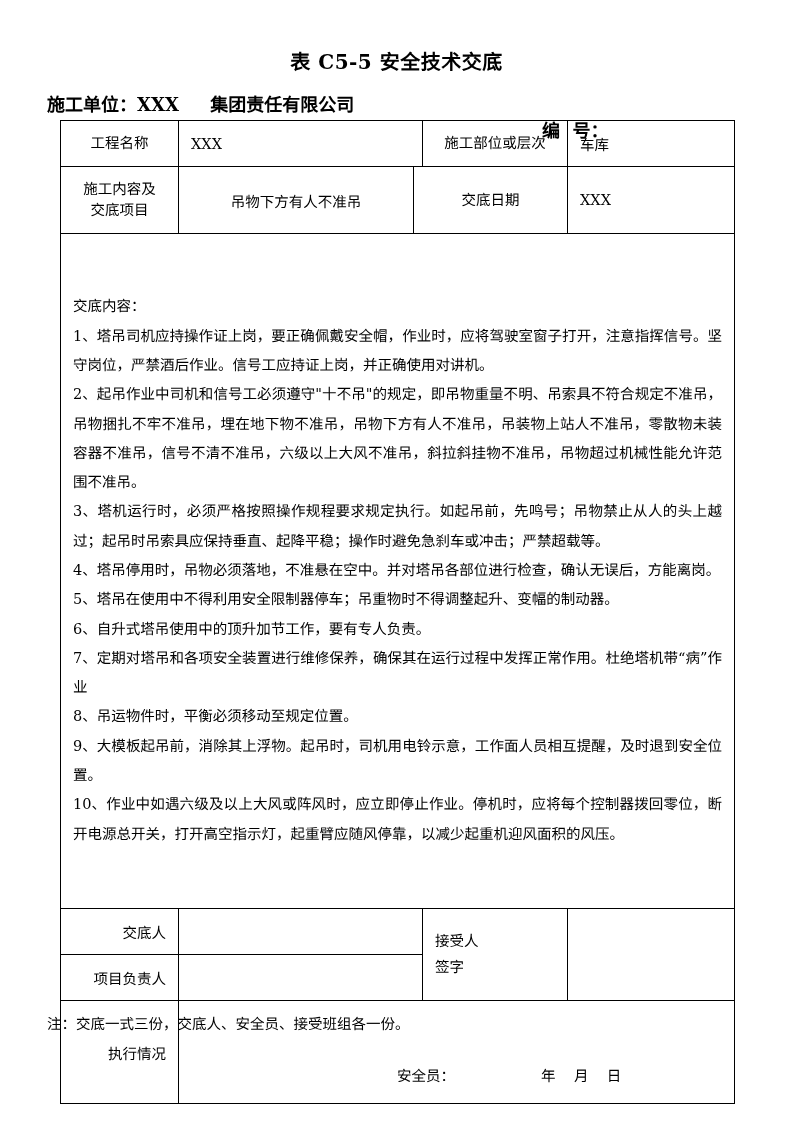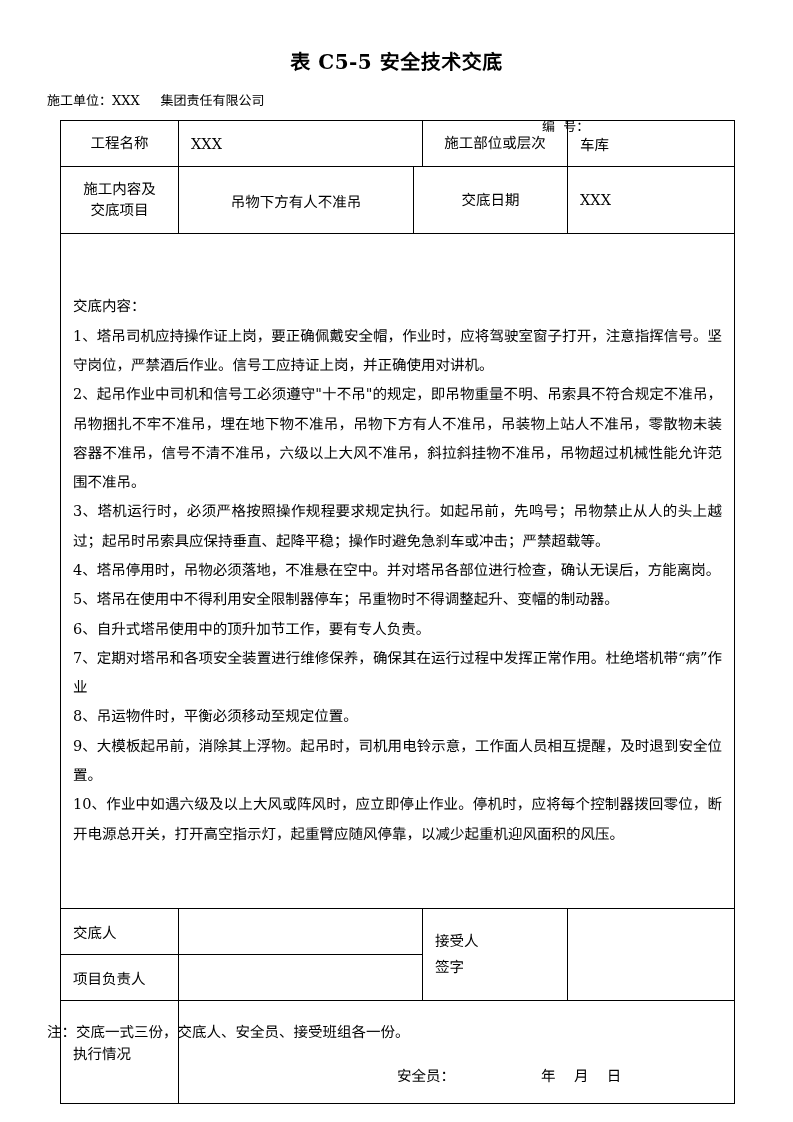--- a/index.html
+++ b/index.html
@@ -44,7 +44,8 @@
     left: 47px;
     width: 700px;
     height: 22px;
-    font-size: 13px;
+    font-size: 18px;
+    font-weight: bold;
   }
   .header-unit {
     position: absolute;

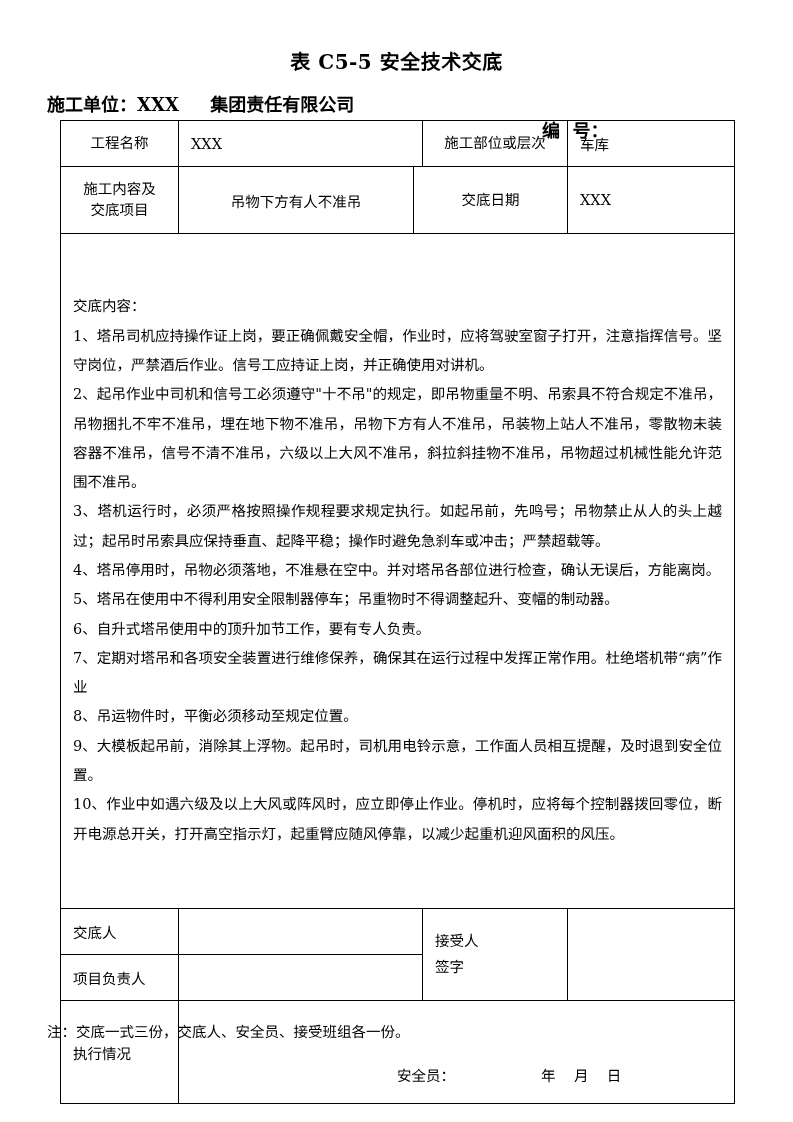--- a/index.html
+++ b/index.html
@@ -125,7 +125,7 @@
 
   
   .sign-cell-label {
-    text-align: left;
+    text-align: right;
     font-size: 14.5px;
     padding: 8px 2px;
   }

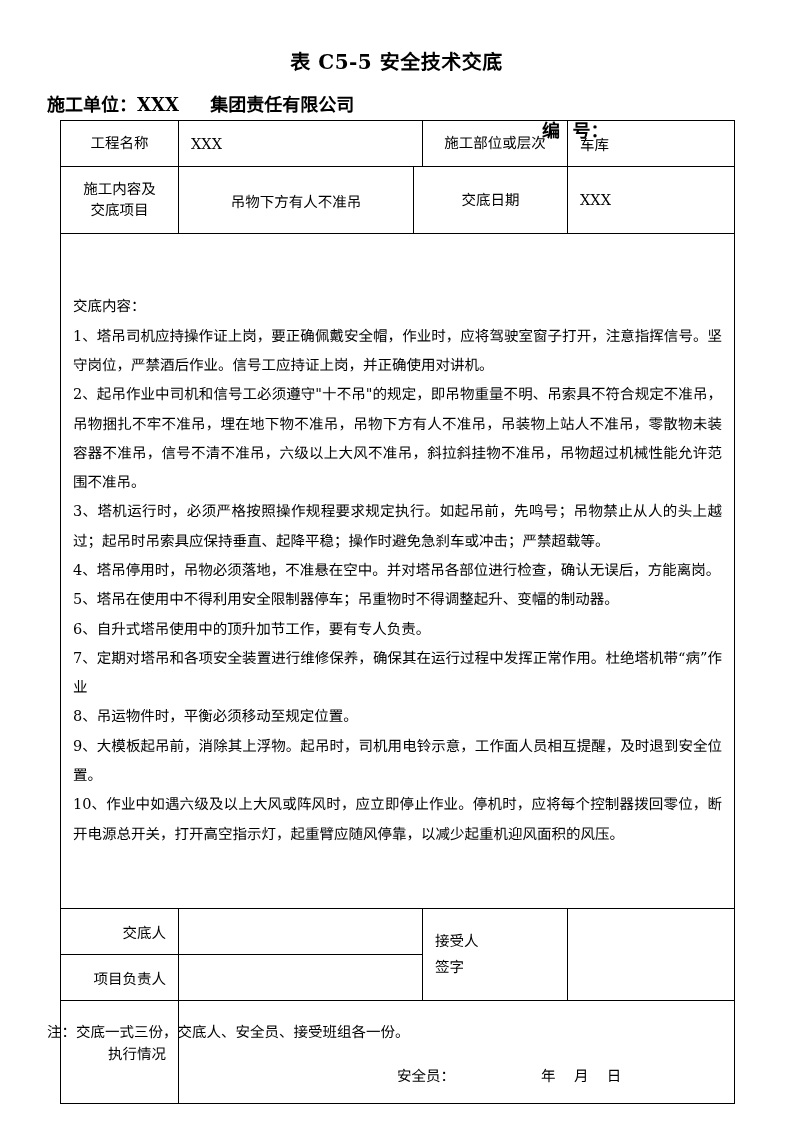--- a/index.html
+++ b/index.html
@@ -171,7 +171,6 @@
     top: 1012px;
     font-size: 14.5px;
     white-space: pre;
-    margin-top: 8px;
   }
 </style>
 </head>

